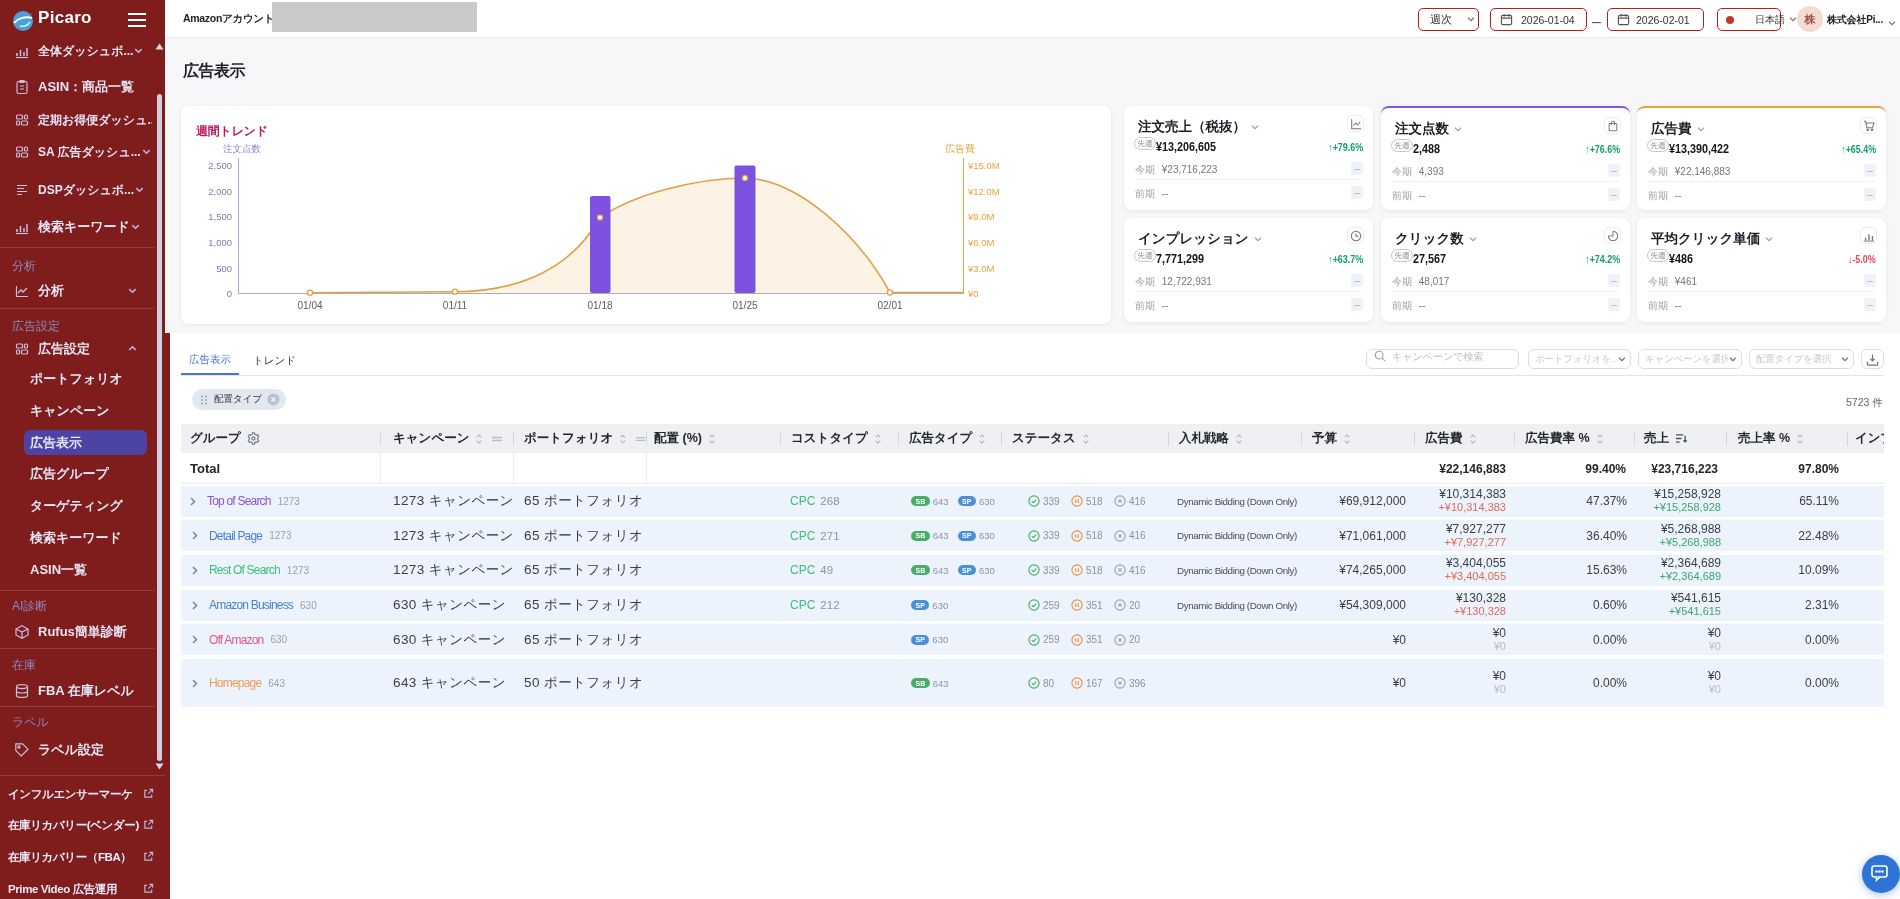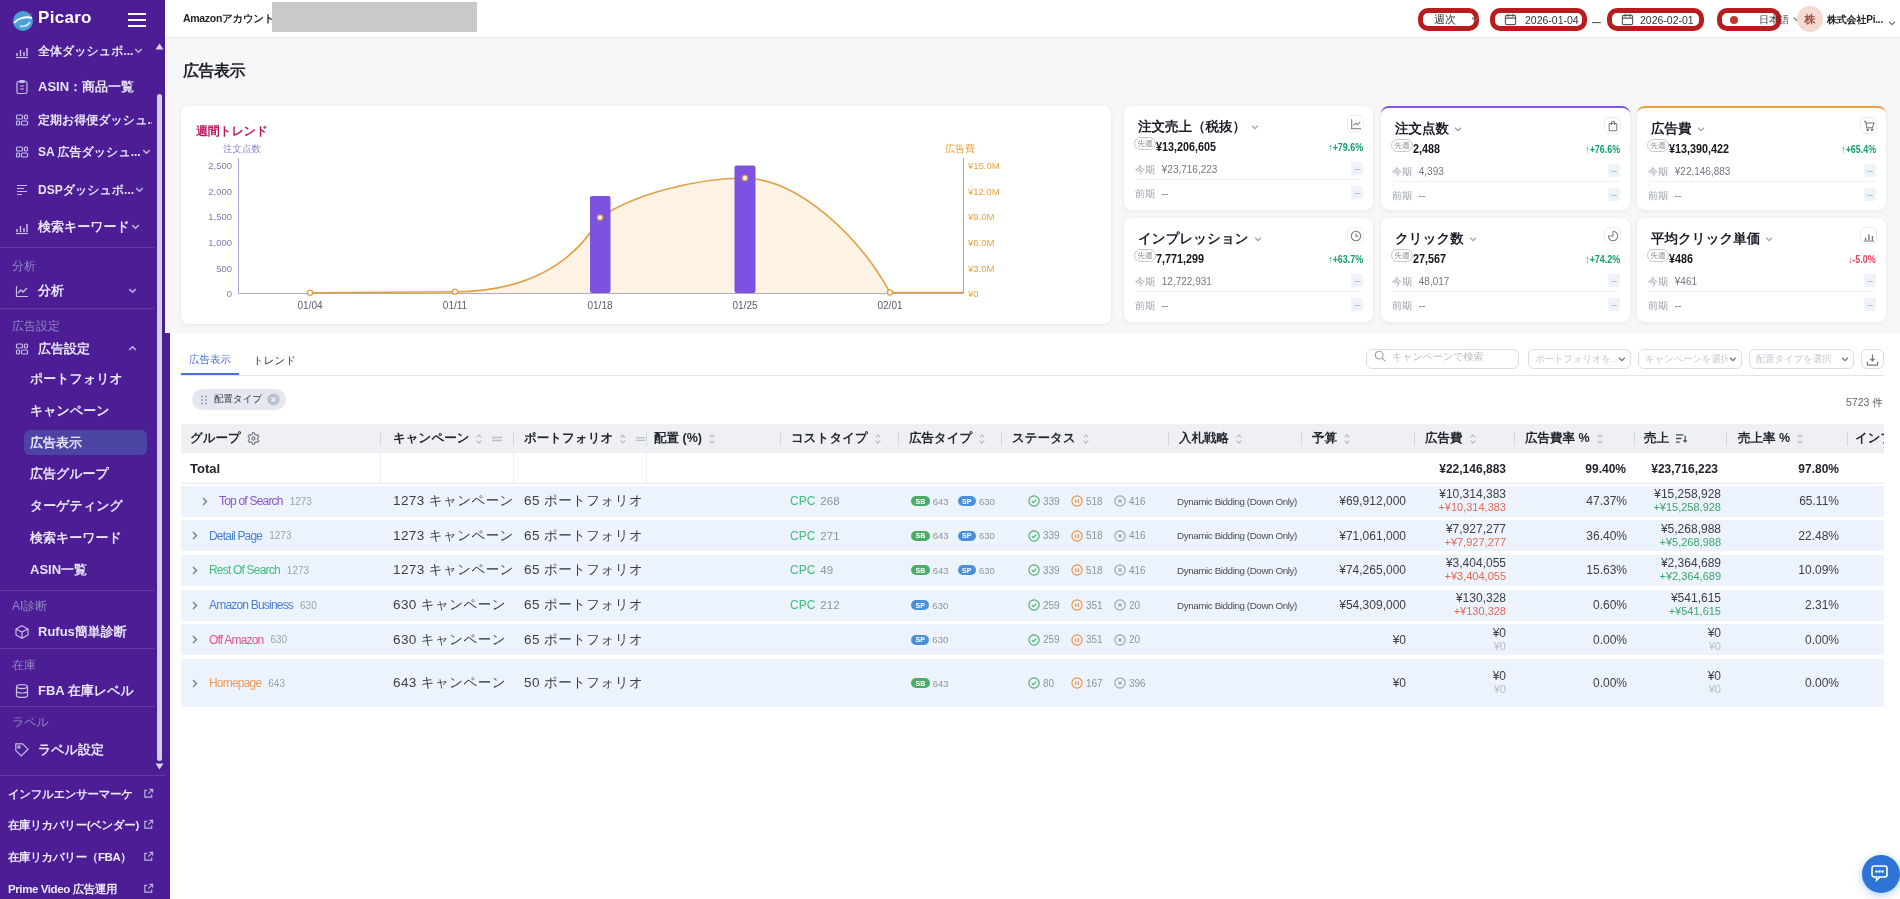--- a/index.html
+++ b/index.html
@@ -6,7 +6,7 @@
 body { font-family:"Liberation Sans",sans-serif; background:#fff; position:relative; }
 .abs { position:absolute; } .nw { white-space:nowrap; }
 
-#sidebar { position:absolute; left:0; top:0; width:170px; height:899px; background:#4c1d95; color:#e6e4f6; overflow:hidden; }
+#sidebar { position:absolute; left:0; top:0; width:170px; height:899px; background:#7f1d1d; color:#e6e4f6; overflow:hidden; }
 .sb-logo { position:absolute; left:0; top:0; width:165px; height:40px; }
 .sb-item { position:absolute; left:0; width:152px; height:30px; display:flex; align-items:center; font-size:13px; font-weight:bold; color:#e6e4f6; white-space:nowrap; overflow:hidden; }
 .sb-item .ic { width:16px; height:16px; margin-left:14px; margin-right:8px; flex:none; opacity:.92; }

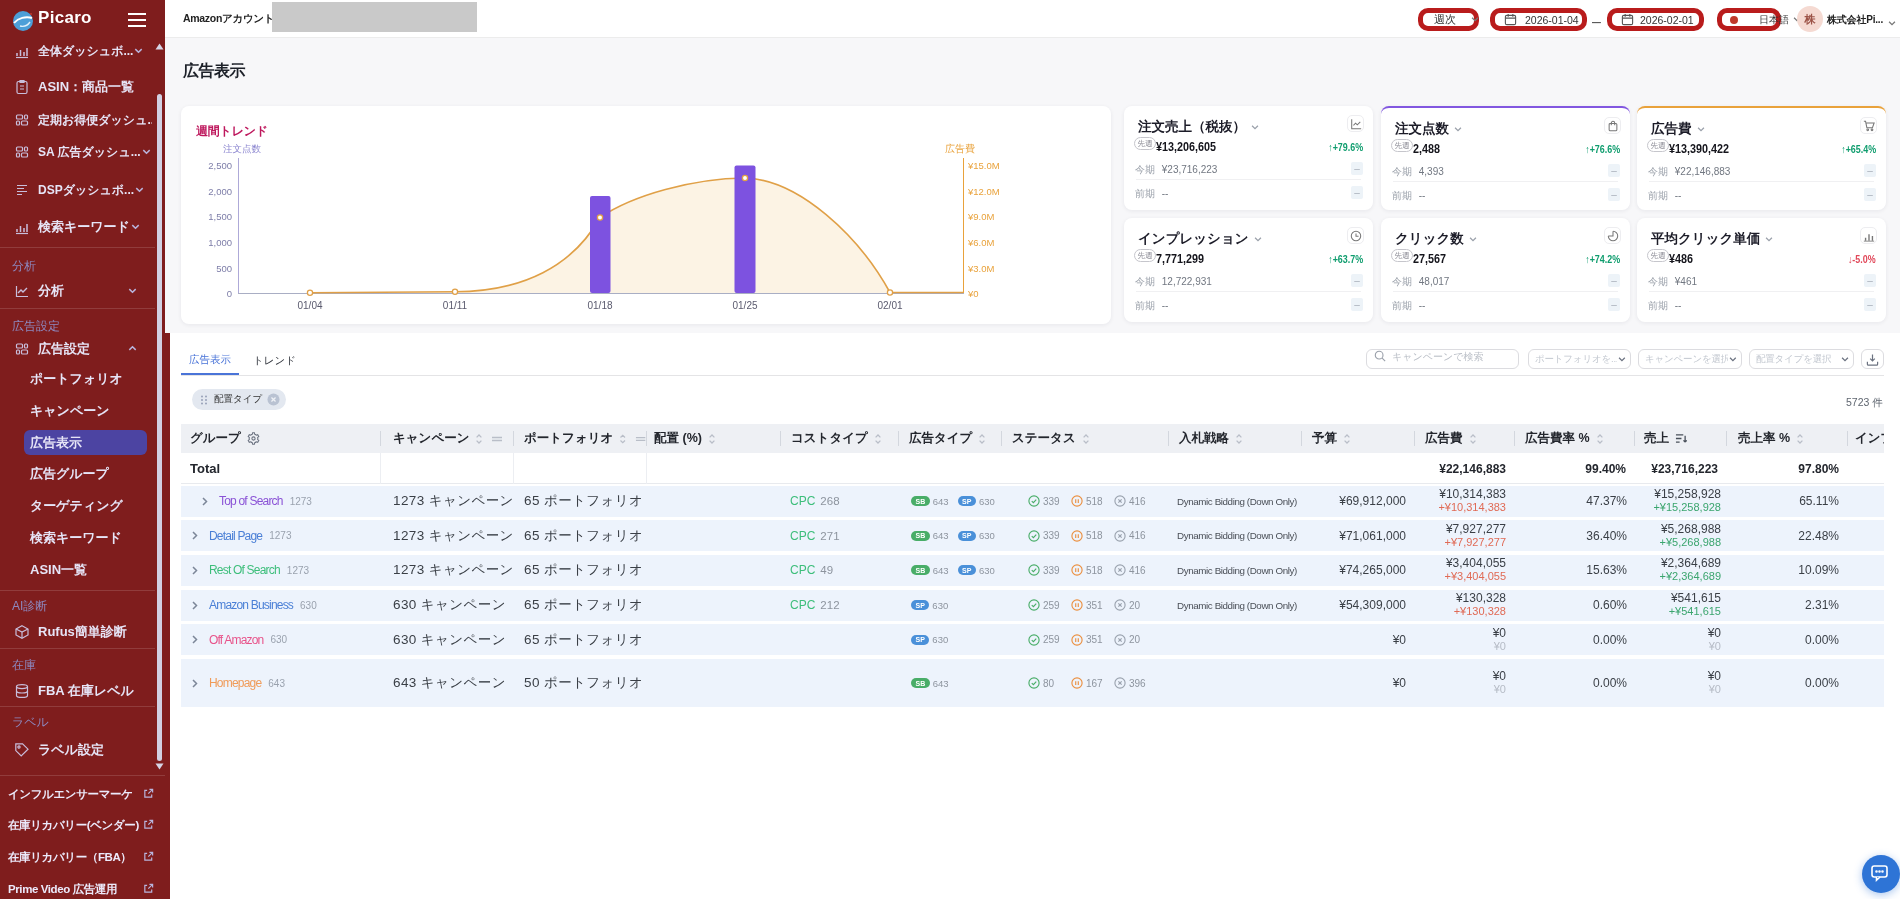--- a/index.html
+++ b/index.html
@@ -18,7 +18,7 @@
 .sb-bot { position:absolute; left:8px; width:157px; font-size:11.5px; font-weight:bold; color:#eceafb; white-space:nowrap; letter-spacing:-0.4px; }
 
 #topbar { position:absolute; left:165px; top:0; width:1735px; height:38px; background:#fff; border-bottom:1px solid #ececec; }
-.tb-btn { position:absolute; top:8px; height:23px; border:5px solid #b91c1c; border-radius:10px; background:#fff; display:flex; align-items:center; font-size:12.5px; color:#333; white-space:nowrap; }
+.tb-btn { position:absolute; top:8px; height:23px; border:1px solid #b91c1c; border-radius:5px; background:#fff; display:flex; align-items:center; font-size:12.5px; color:#333; white-space:nowrap; }
 
 #graybg { position:absolute; left:165px; top:38px; width:1735px; height:295px; background:#f7f7f9; }
 .card { position:absolute; background:#fff; border-radius:8px; box-shadow:0 1px 4px rgba(25,30,60,0.07); }

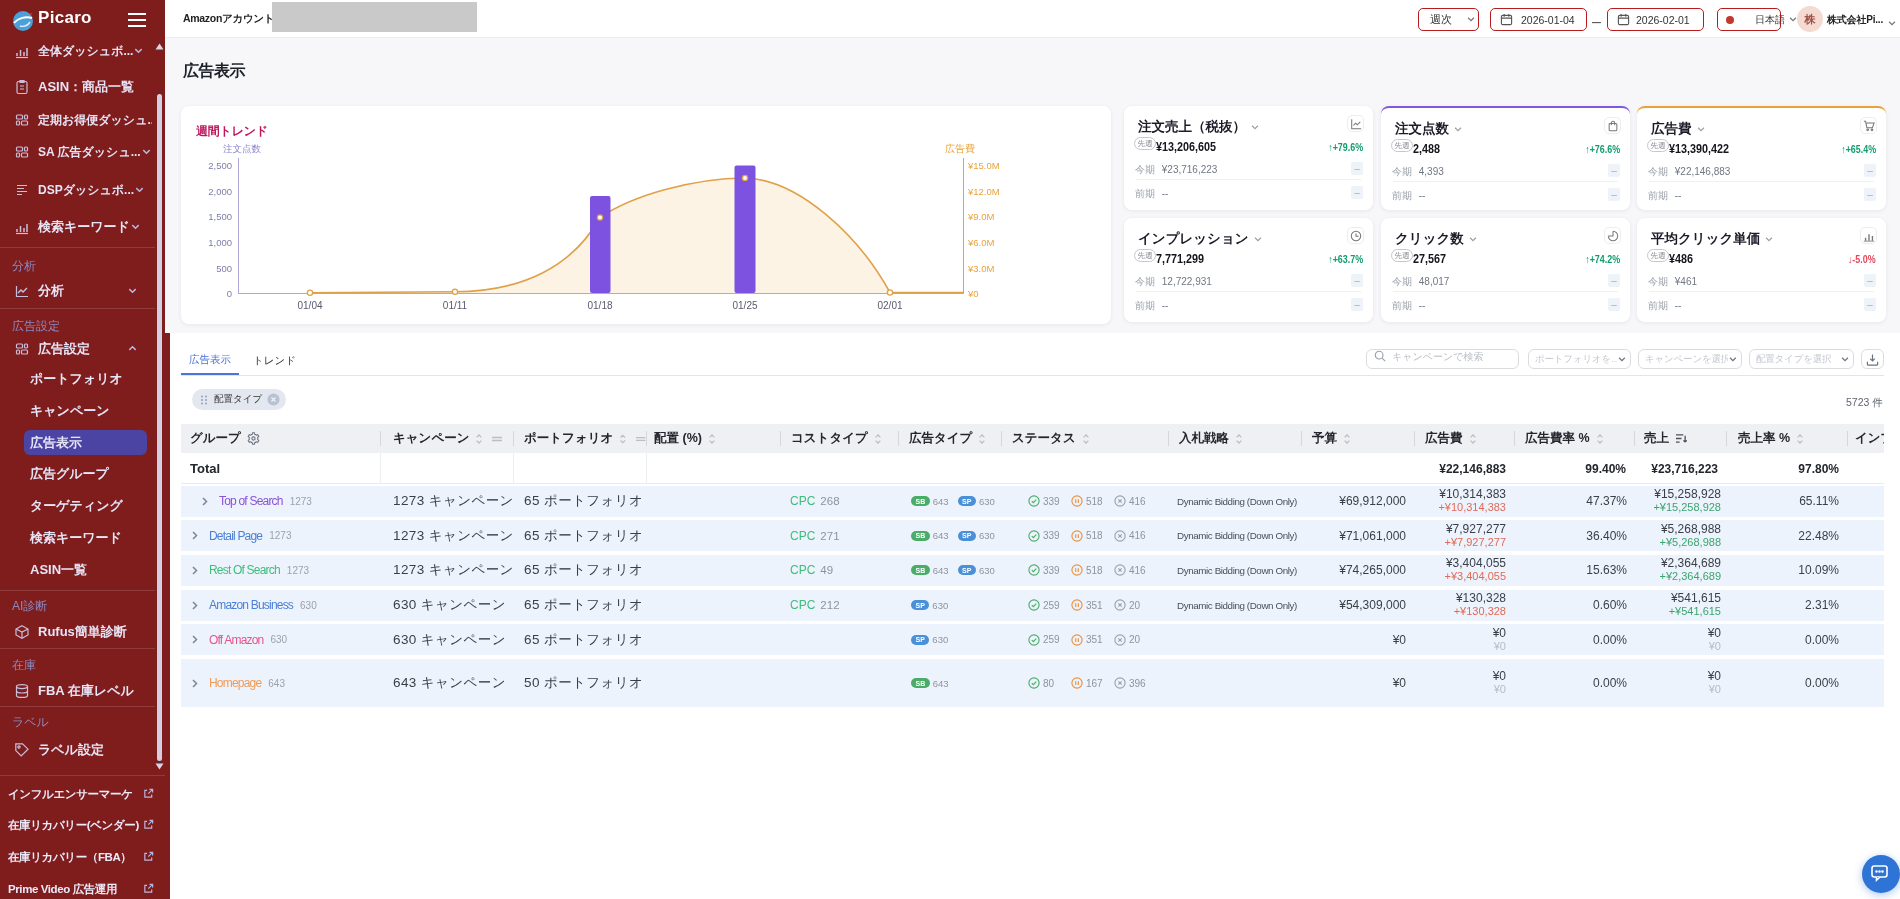--- a/index.html
+++ b/index.html
@@ -530,7 +530,7 @@
 <div class="cell r" style="left:1453px;top:29px;width:92px;height:31px;padding-right:8px;font-weight:bold;color:#23262d">¥23,716,223</div>
 <div class="cell r" style="left:1545px;top:29px;width:121px;height:31px;padding-right:8px;font-weight:bold;color:#23262d">97.80%</div>
 <div class="trow" style="top:61.5px;height:31px;background:#edf3fc">
-<div class="cell" style="left:0;width:199px;padding-left:20px">
+<div class="cell" style="left:0;width:199px;padding-left:8px">
         <svg width="8" height="9" viewBox="0 0 8 9" fill="none" stroke="#7c8698" stroke-width="1.5" style="margin-right:10px">
           <path d="M2 1l3.5 3.5L2 8"></path>
         </svg>

